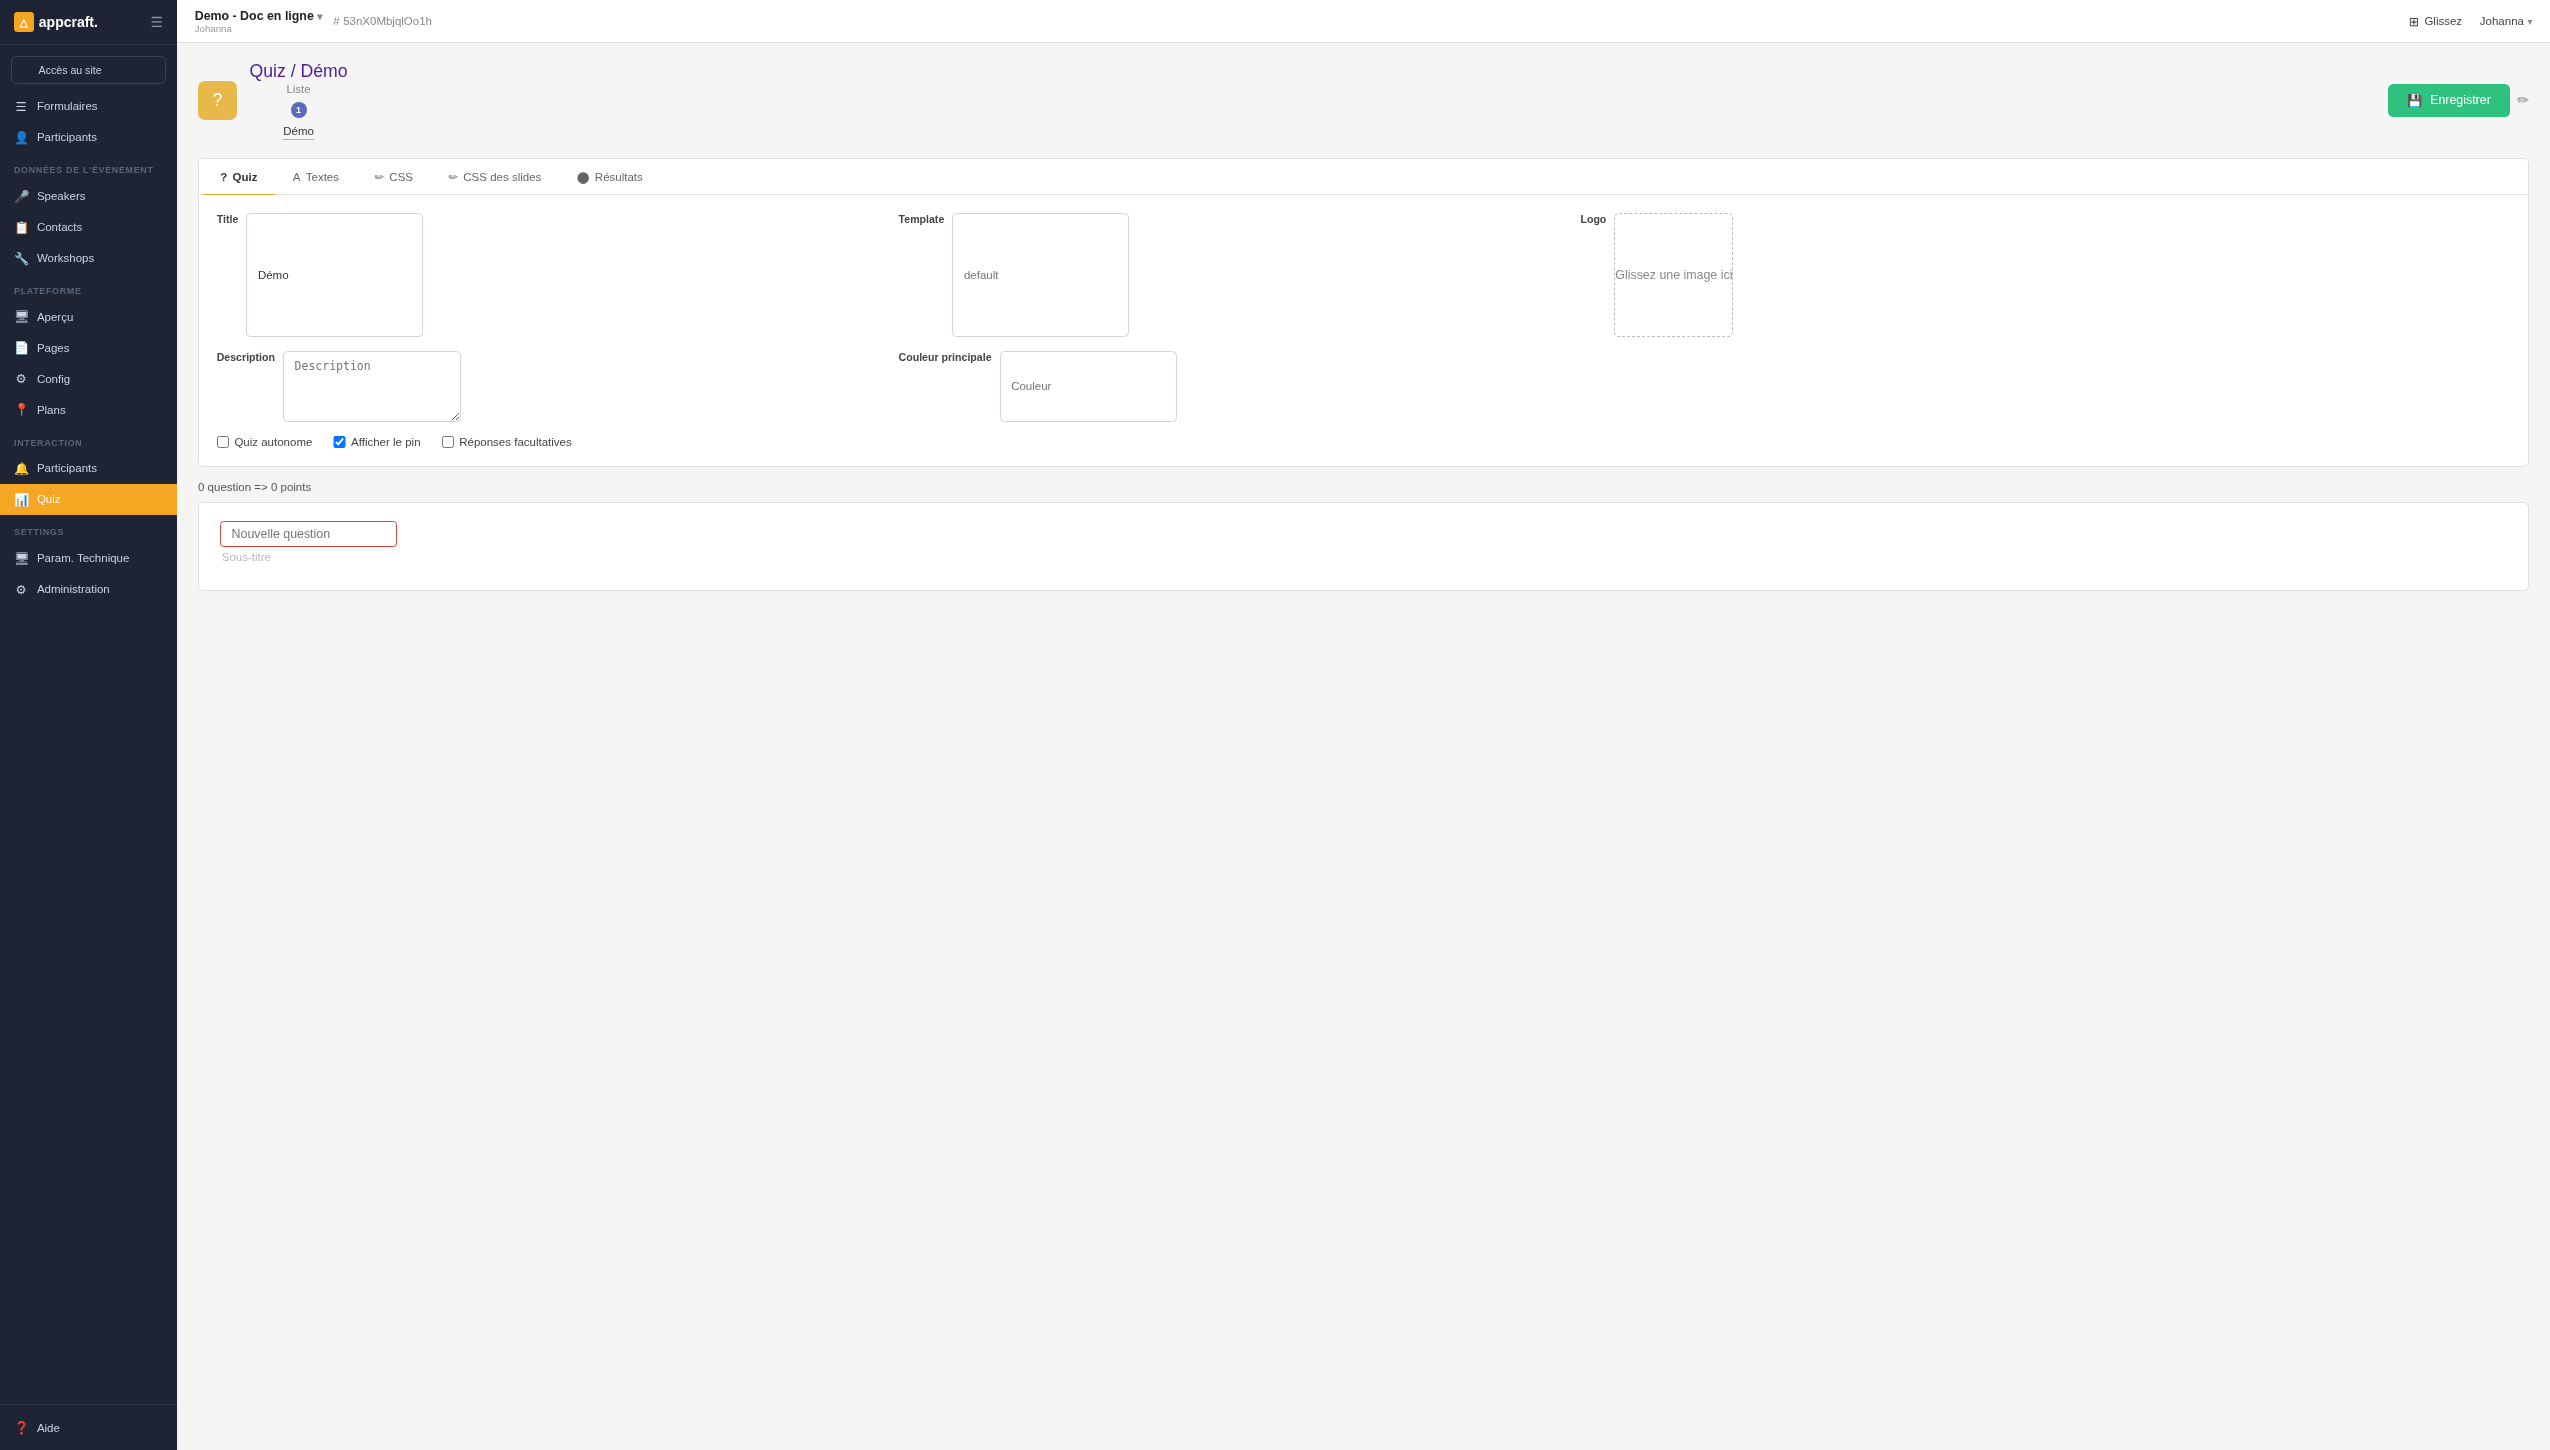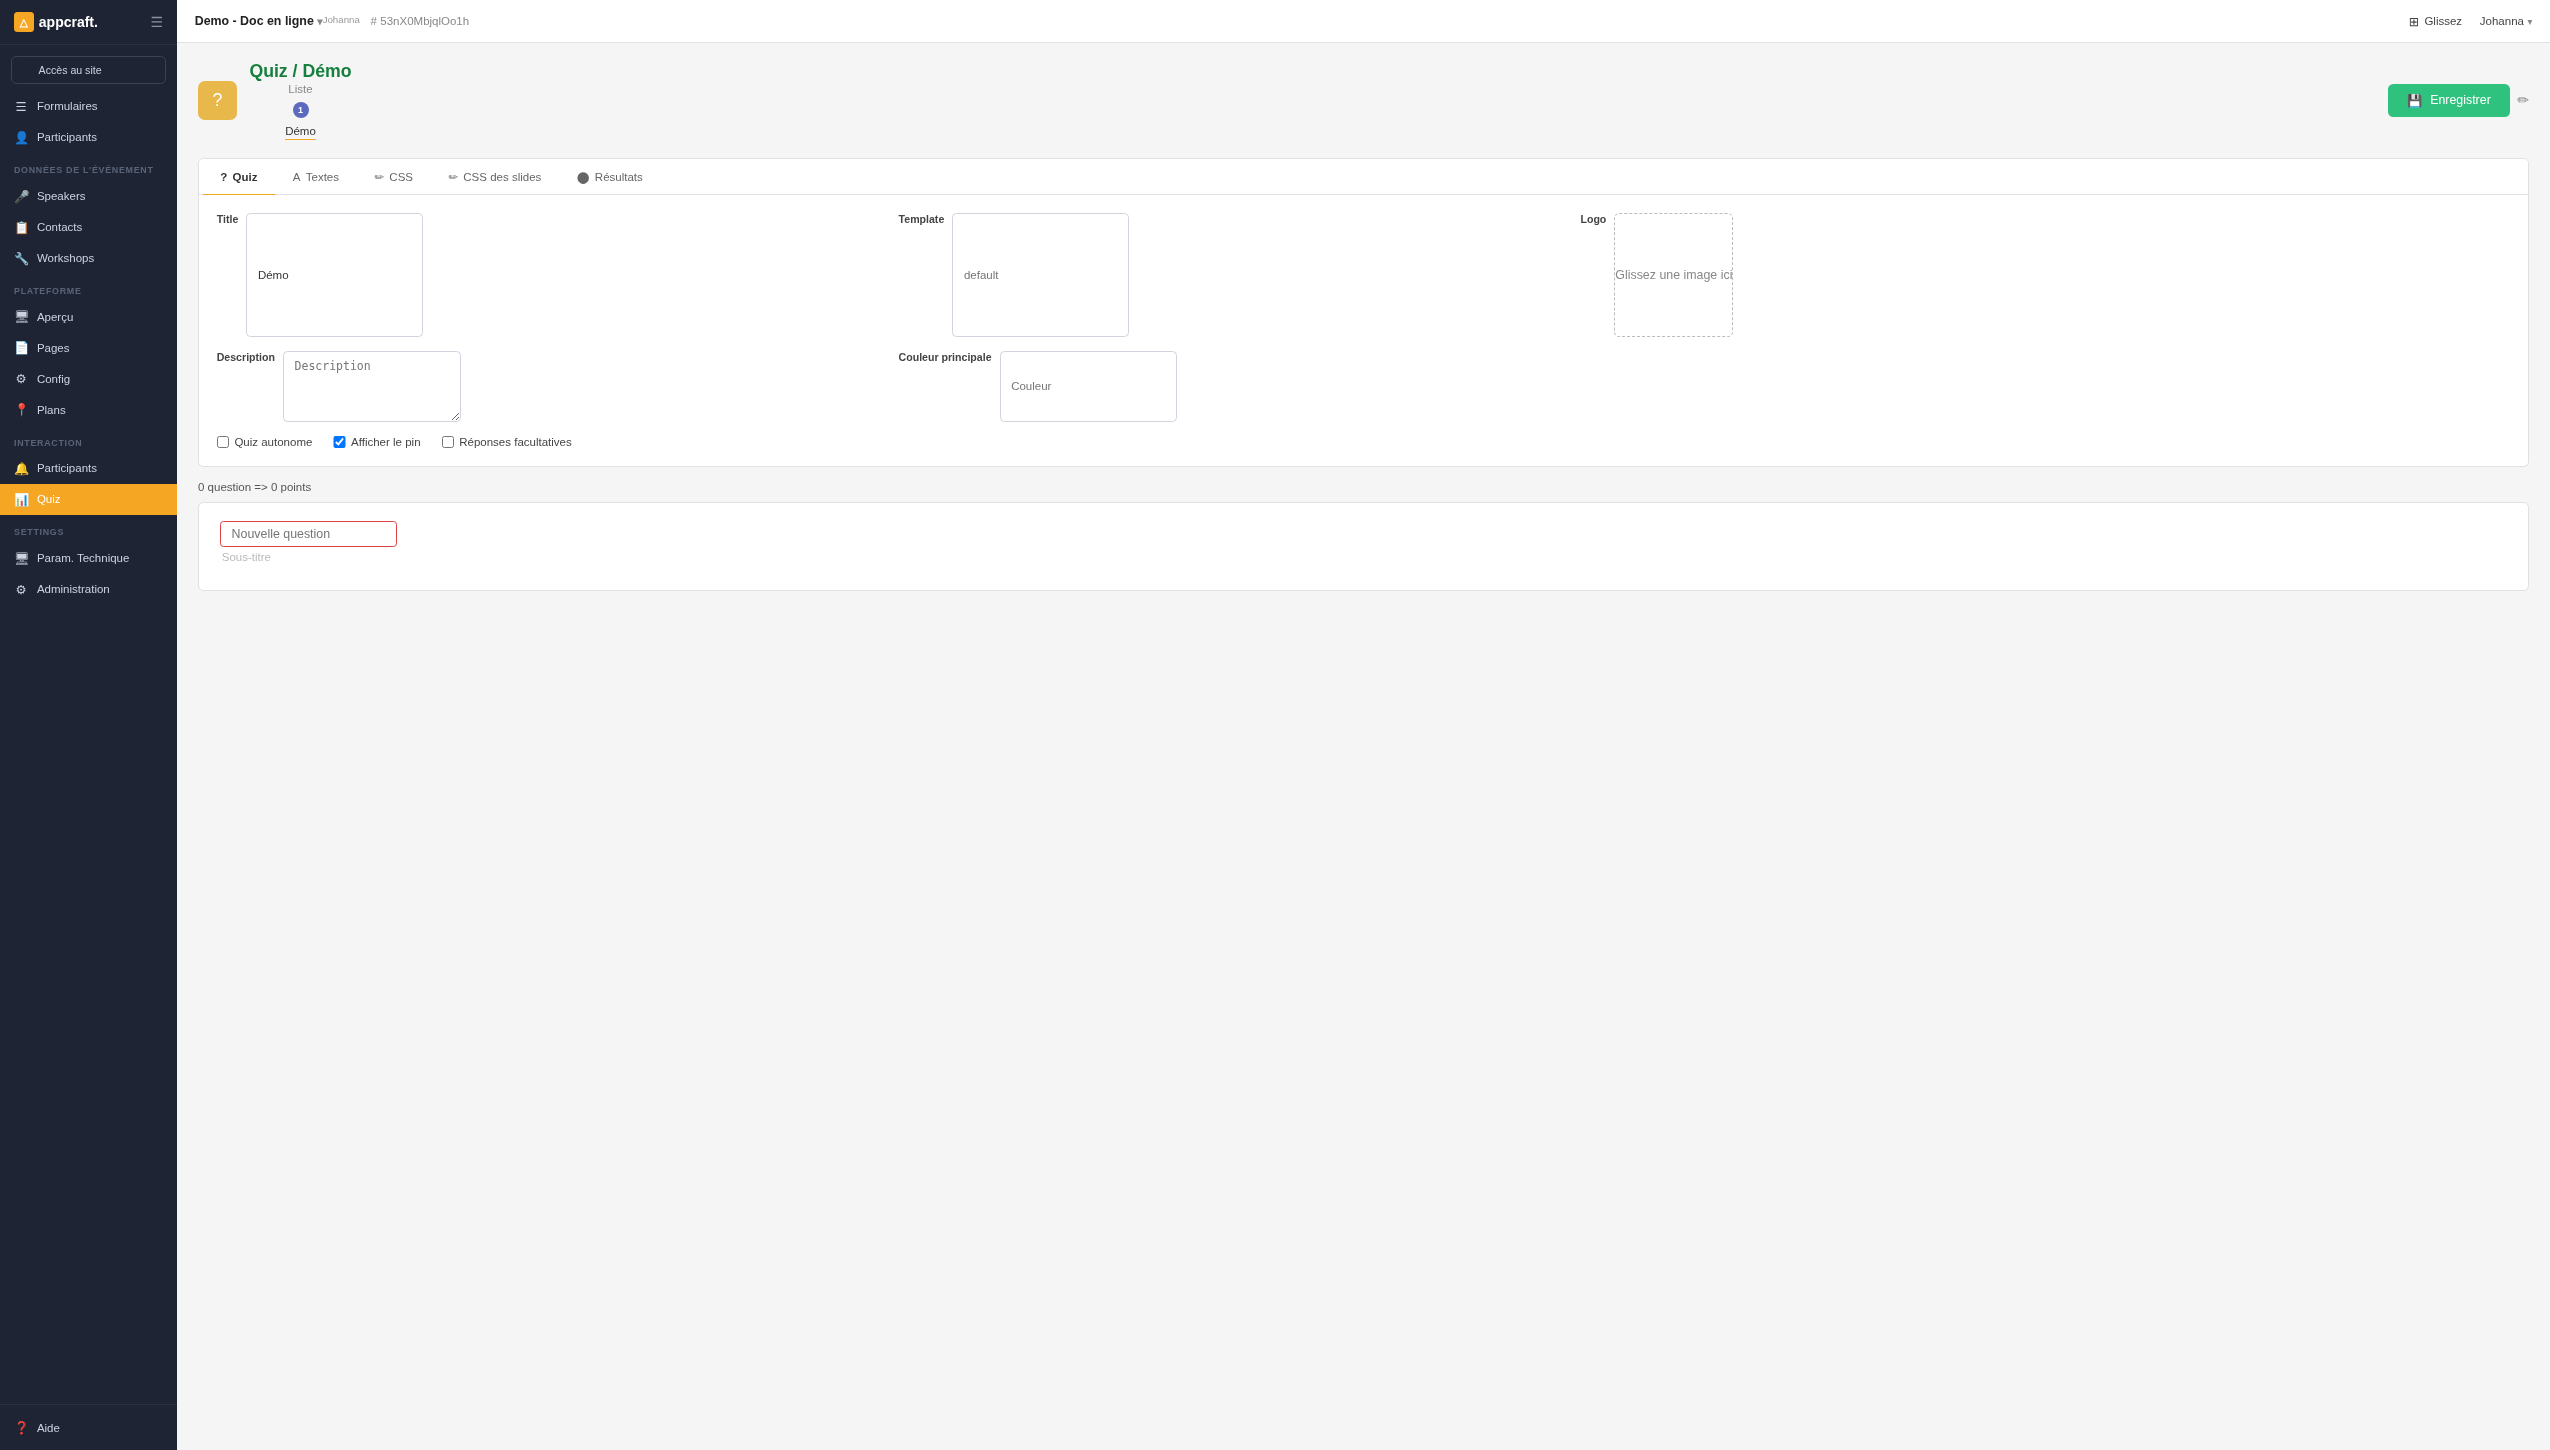--- a/index.html
+++ b/index.html
@@ -360,7 +360,7 @@
     
     .topbar-project-main {
       display: flex;
-      flex-direction: row;
+      flex-direction: column;
     }
     .topbar-project-name {
       font-size: 12.4px;

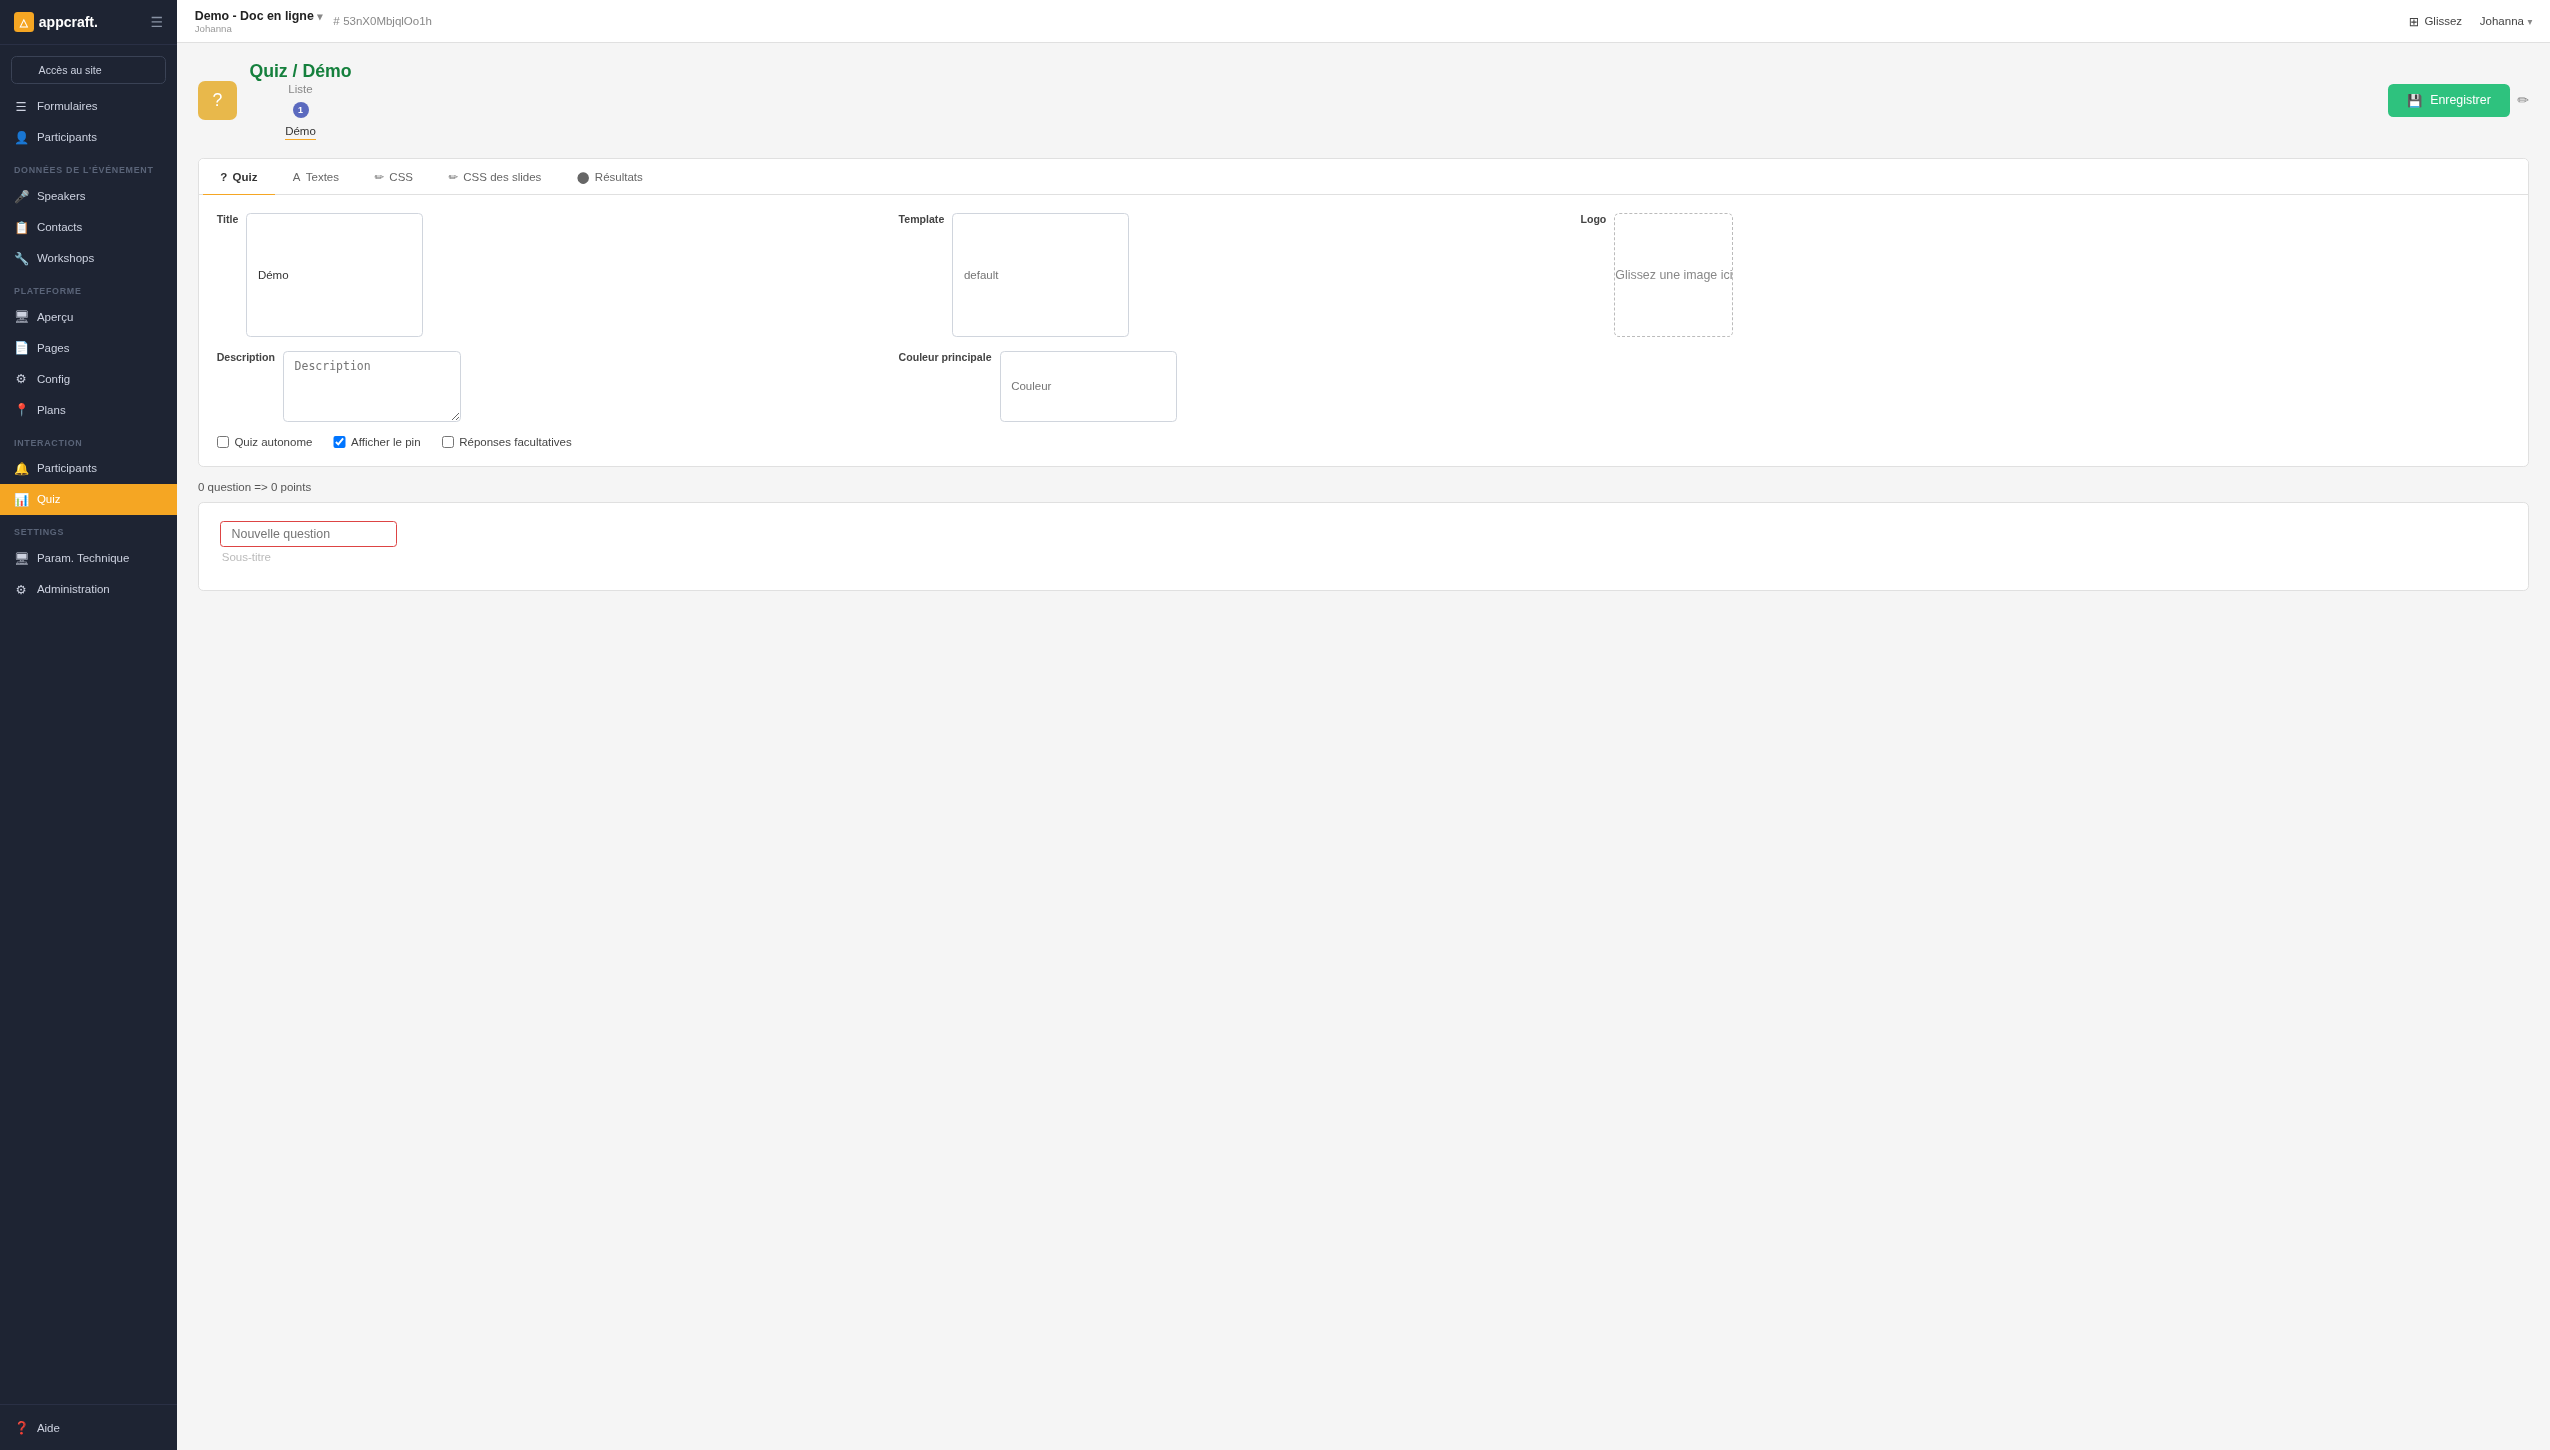--- a/index.html
+++ b/index.html
@@ -170,8 +170,8 @@
     .page-title-area {}
     .page-title {
       font-size: 17.7px;
-      font-weight: 700;
-      color: #15803d;
+      font-weight: 400;
+      color: #4c1d95;
     }
     .page-breadcrumb {
       display: flex;

